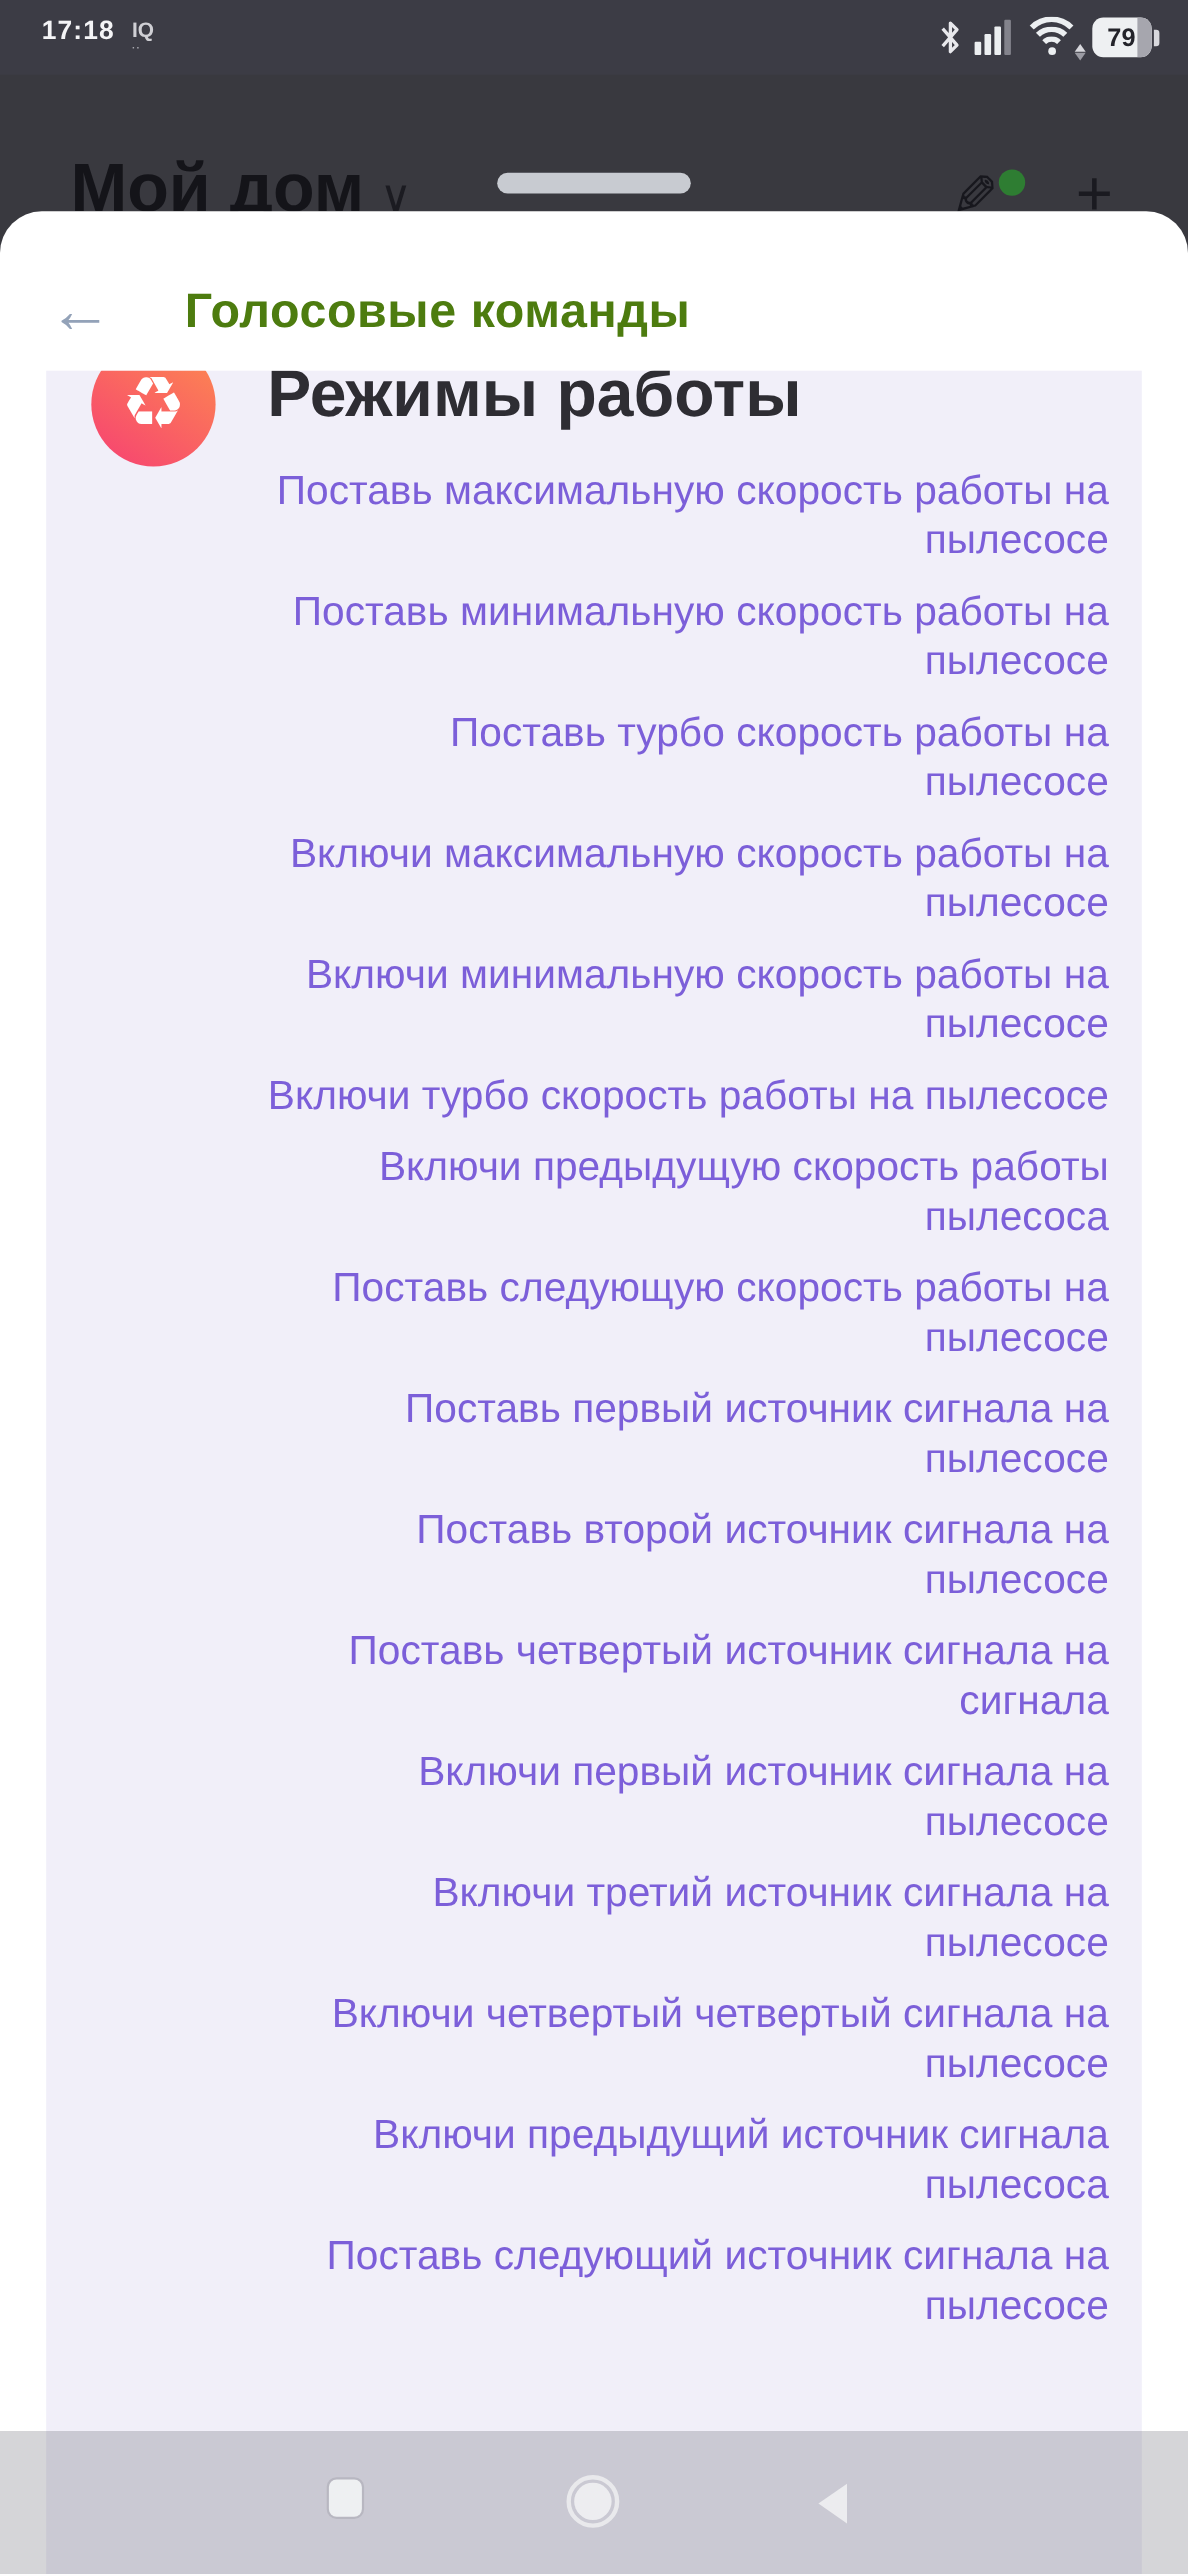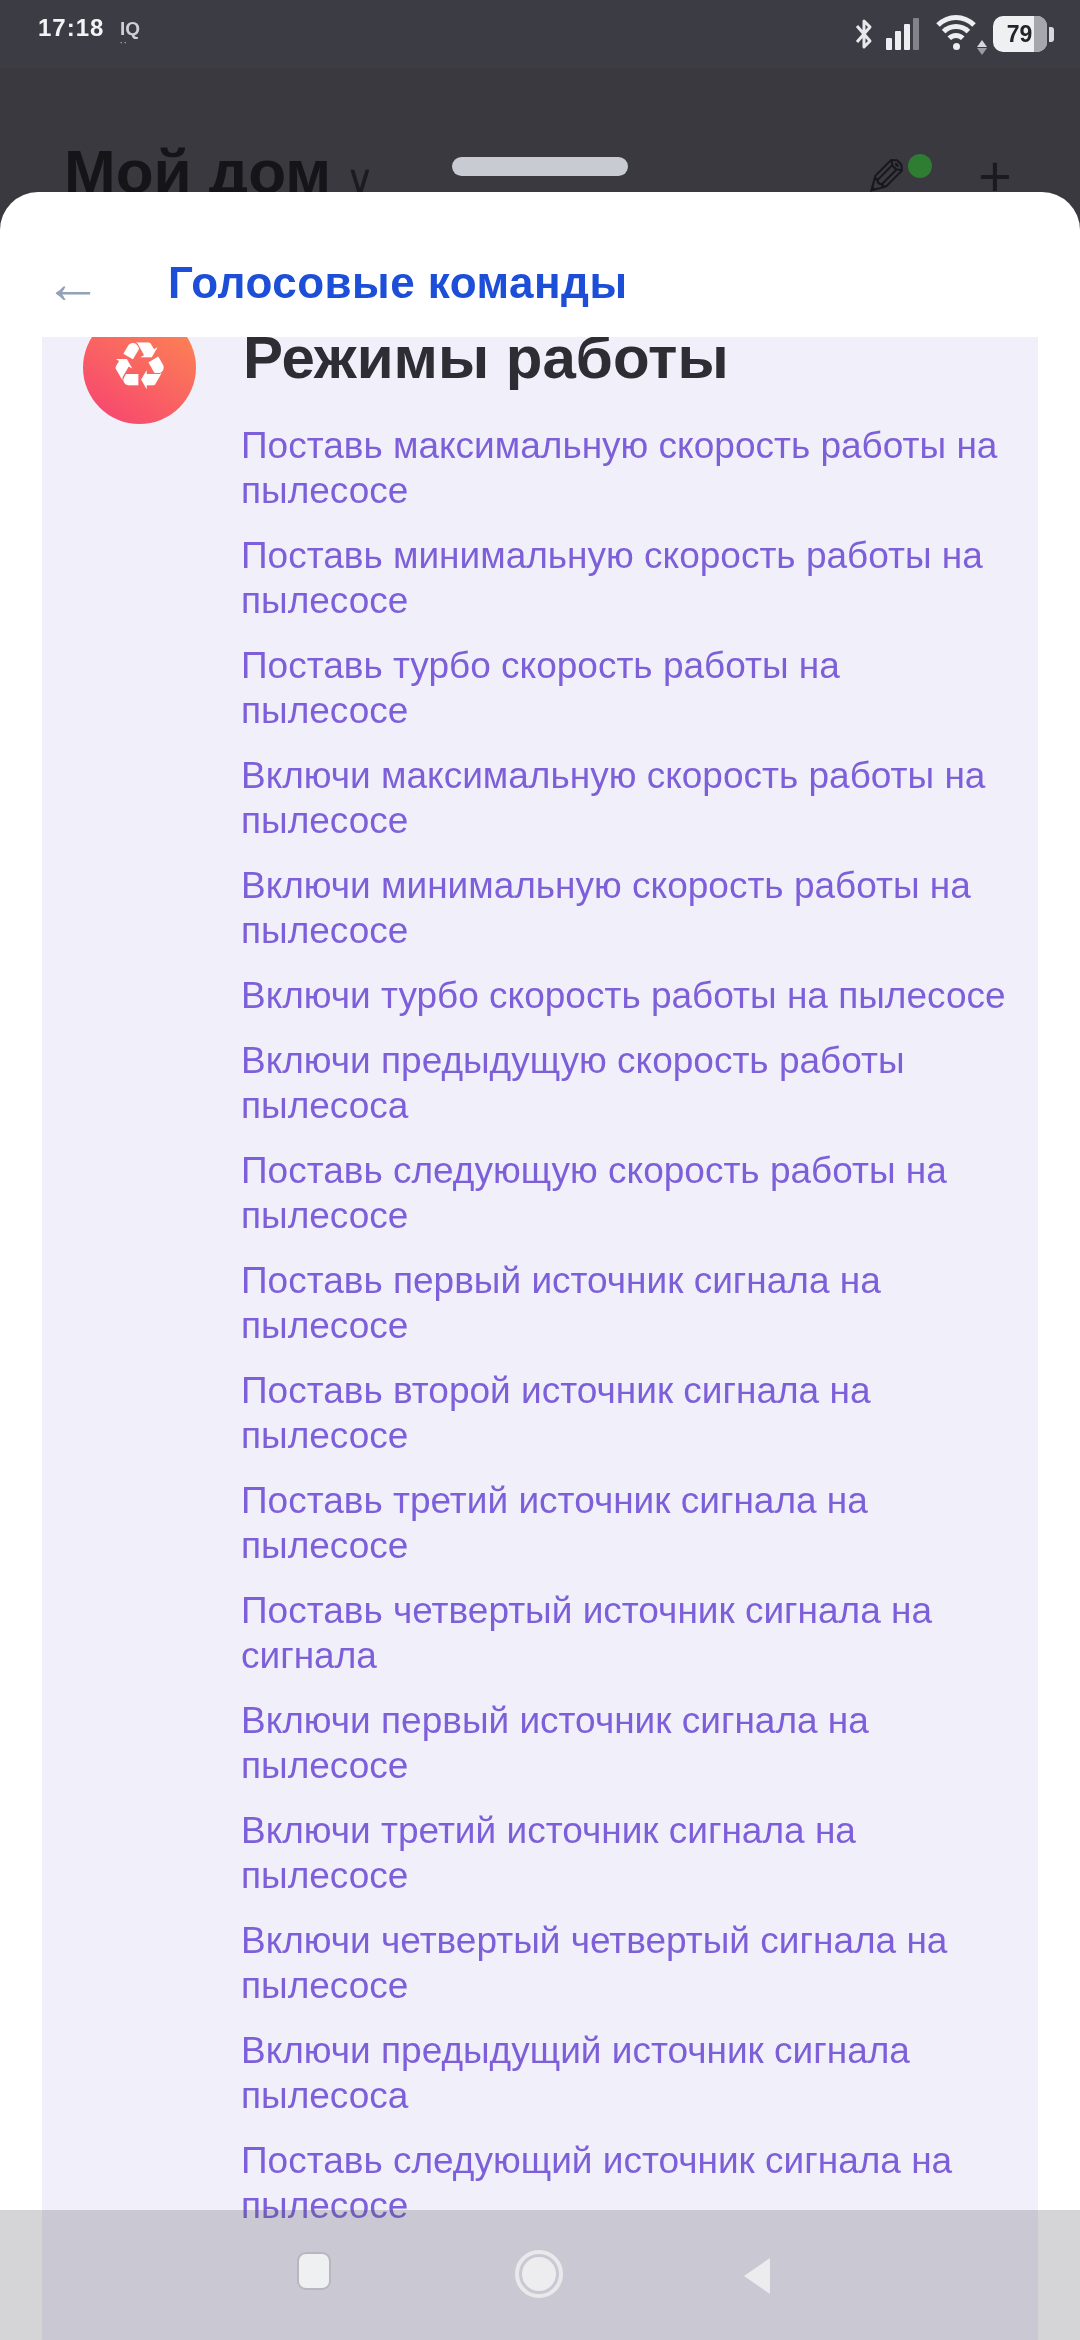--- a/index.html
+++ b/index.html
@@ -48,7 +48,7 @@
          border-radius:38px 38px 0 0;z-index:10;overflow:hidden;}
   .sheet-header{position:relative;height:145px;display:flex;align-items:center;padding:37px 44px 0 44px;box-sizing:border-box;}
   .back-arrow{font-size:58px;color:#93a2b8;line-height:1;width:62px;flex:none;cursor:pointer;}
-  .sheet-title{font-size:44px;font-weight:700;color:#1d4ed8;margin-left:62px;letter-spacing:.5px;}
+  .sheet-title{font-size:44px;font-weight:700;color:#4d7c0f;margin-left:62px;letter-spacing:.5px;}
 
   .panel{position:absolute;left:42px;top:145px;width:996px;bottom:0;background:#f1eff9;overflow:hidden;}
   .section-head{position:relative;height:86px;}

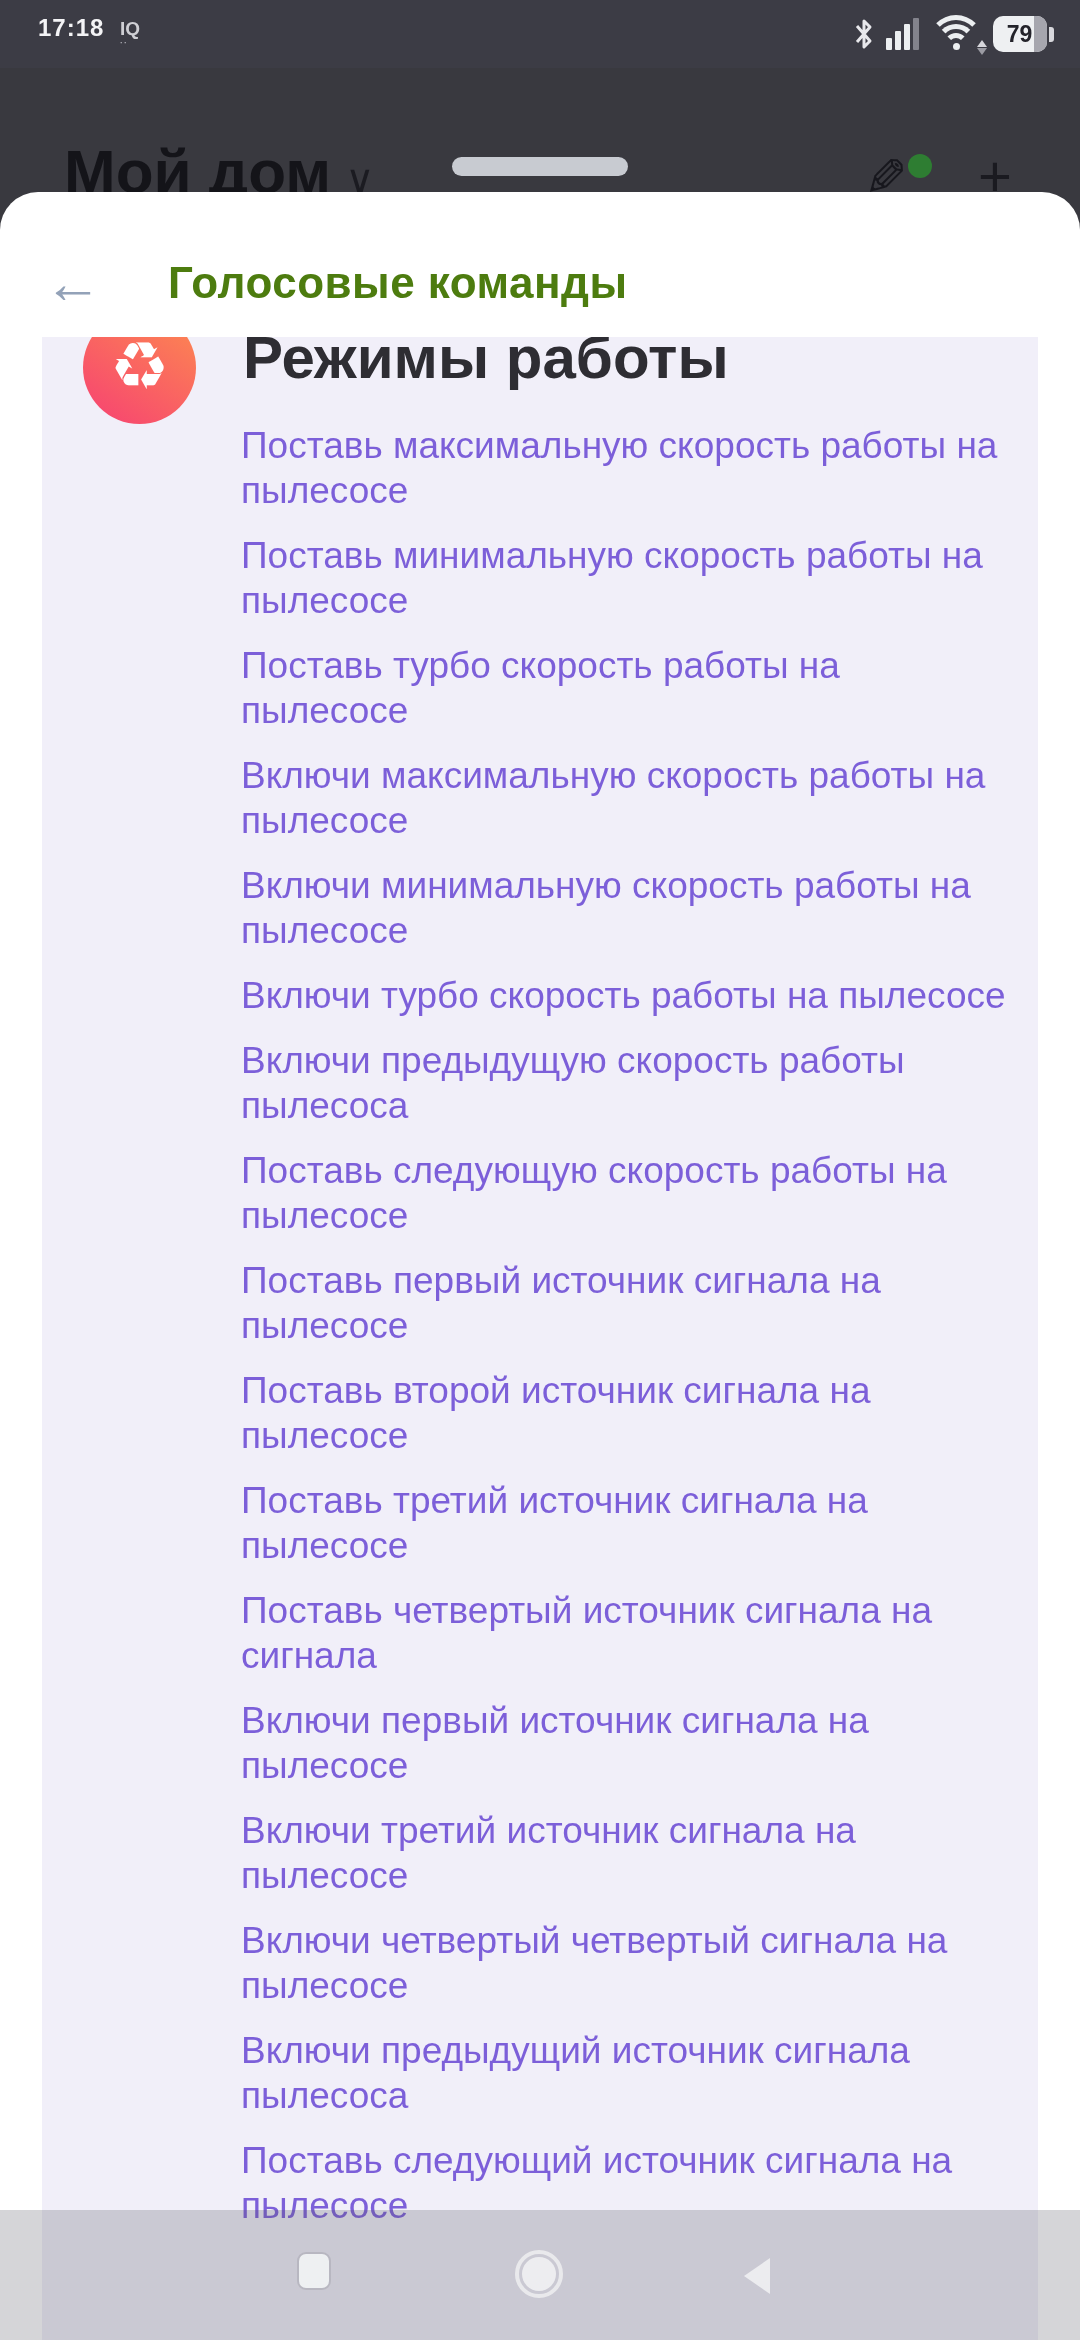--- a/index.html
+++ b/index.html
@@ -58,7 +58,7 @@
   .section-icon span{color:#fff;font-size:66px;line-height:1;transform:translateY(-2px);}
   .section-title{position:absolute;left:201px;top:-14px;font-size:60px;font-weight:700;color:#2e2d33;}
 
-  .command-list{padding:0 30px 0 199px;}
+  .command-list{padding:0 30px 0 199px;text-align:right;}
   .command{font-size:37px;line-height:45px;color:#7c5fd9;margin-bottom:20px;cursor:pointer;}
 
   

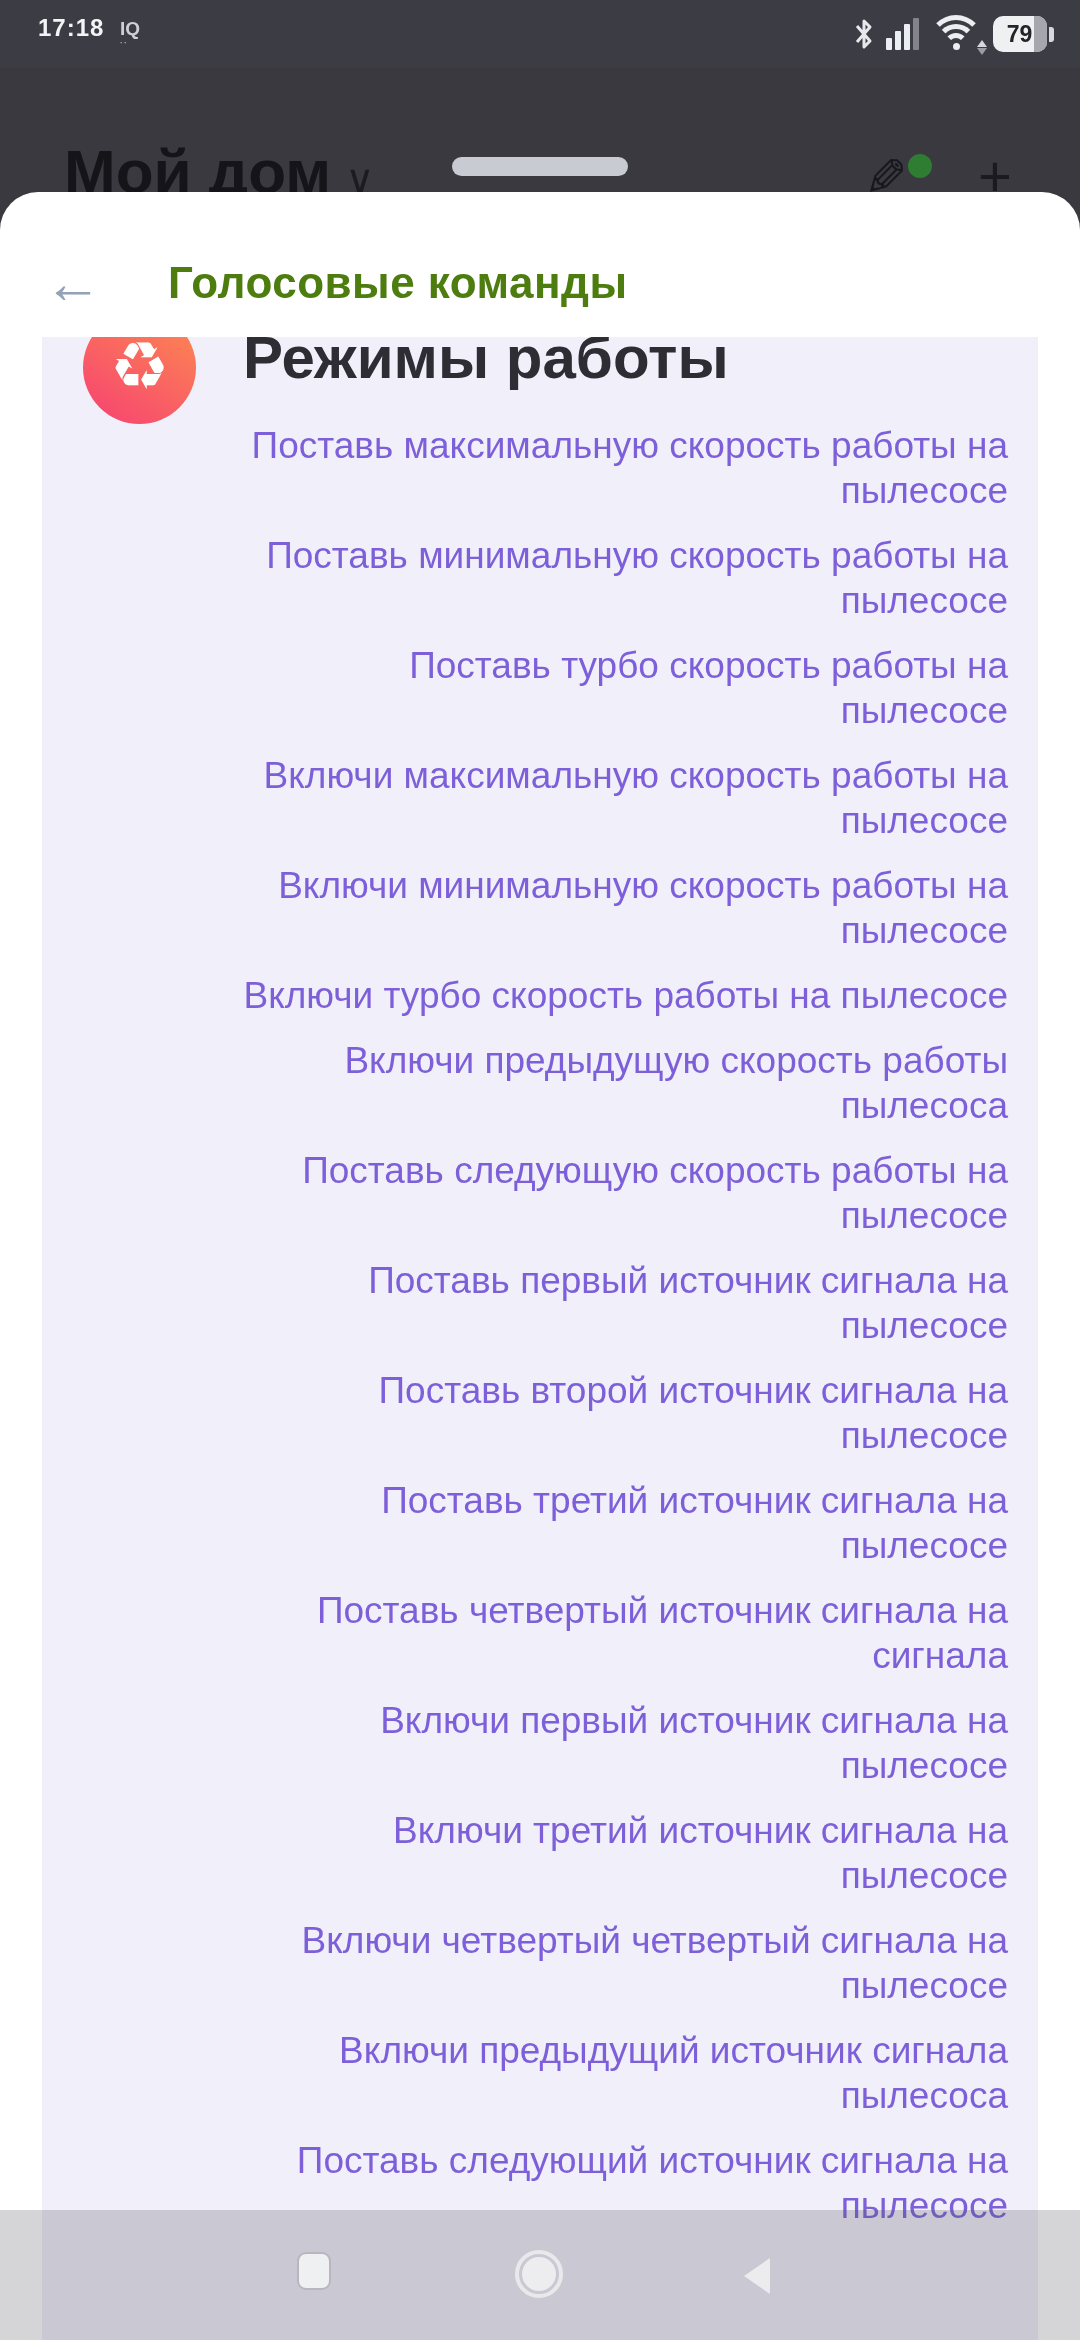--- a/index.html
+++ b/index.html
@@ -139,7 +139,6 @@
           <div class="command">Поставь следующую скорость работы на пылесосе</div>
           <div class="command">Поставь первый источник сигнала на пылесосе</div>
           <div class="command">Поставь второй источник сигнала на пылесосе</div>
-          <div class="command">Поставь третий источник сигнала на пылесосе</div>
           <div class="command">Поставь четвертый источник сигнала на сигнала</div>
           <div class="command">Включи первый источник сигнала на пылесосе</div>
           <div class="command">Включи третий источник сигнала на пылесосе</div>

